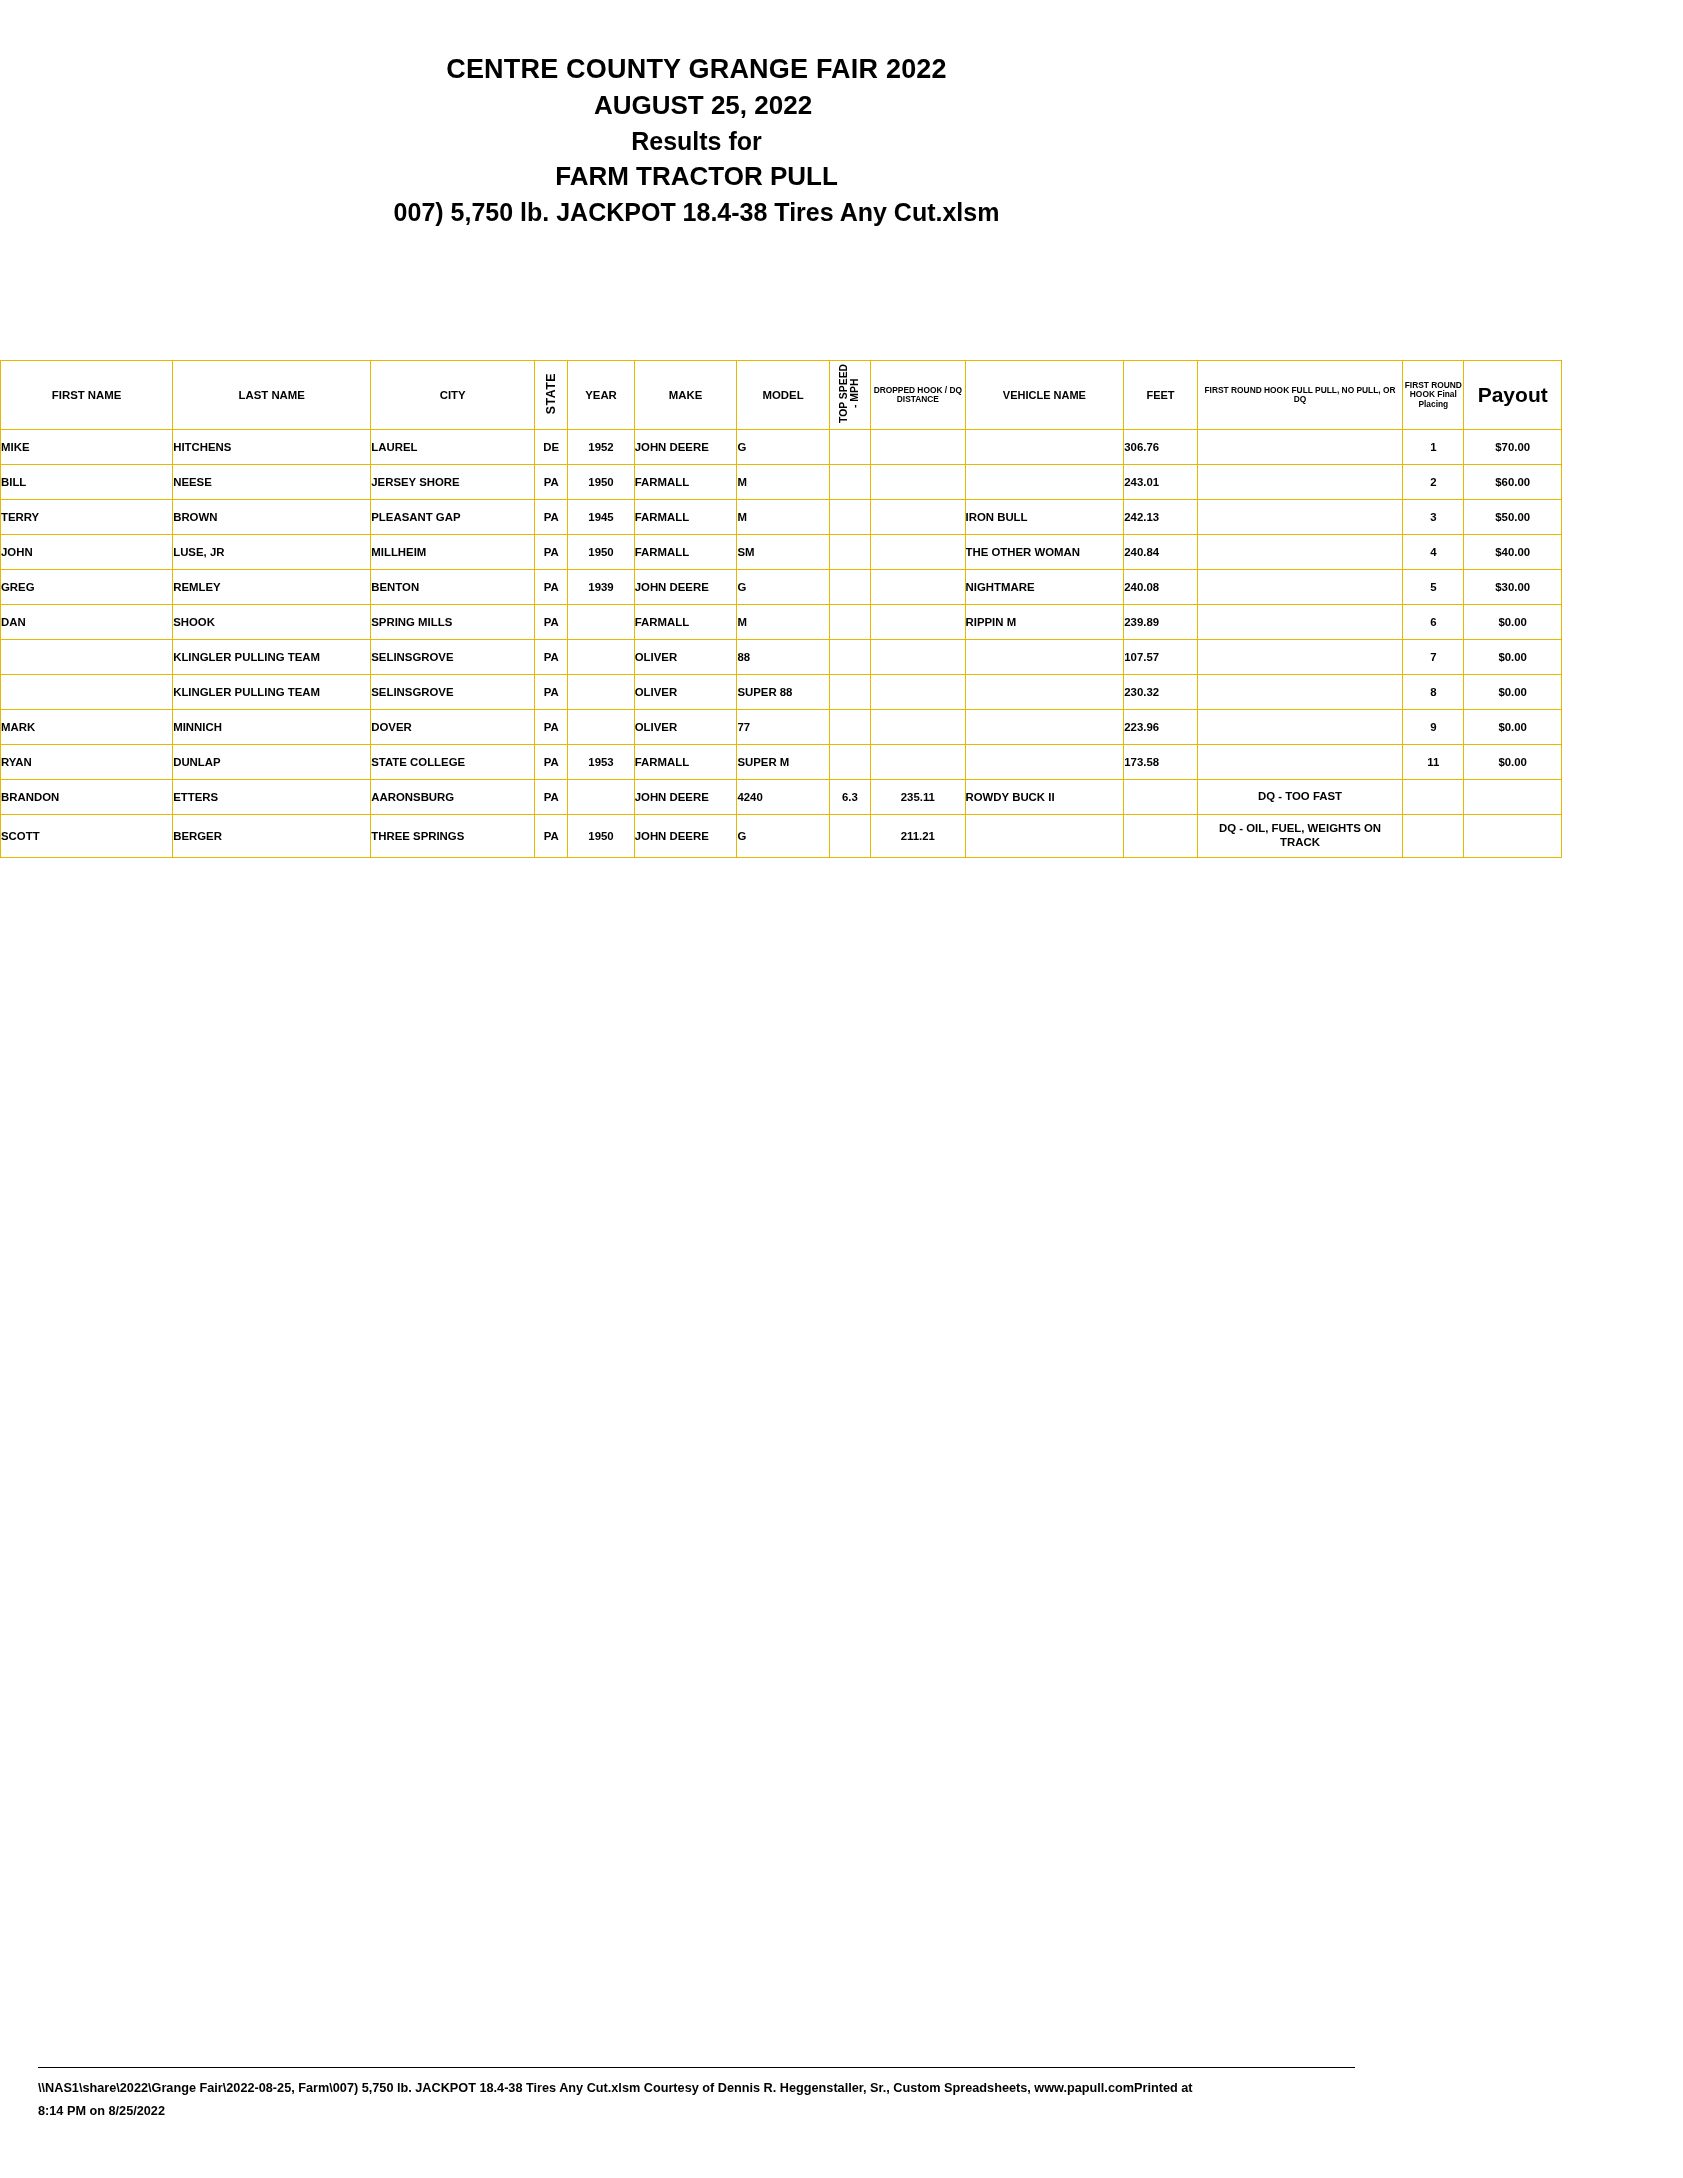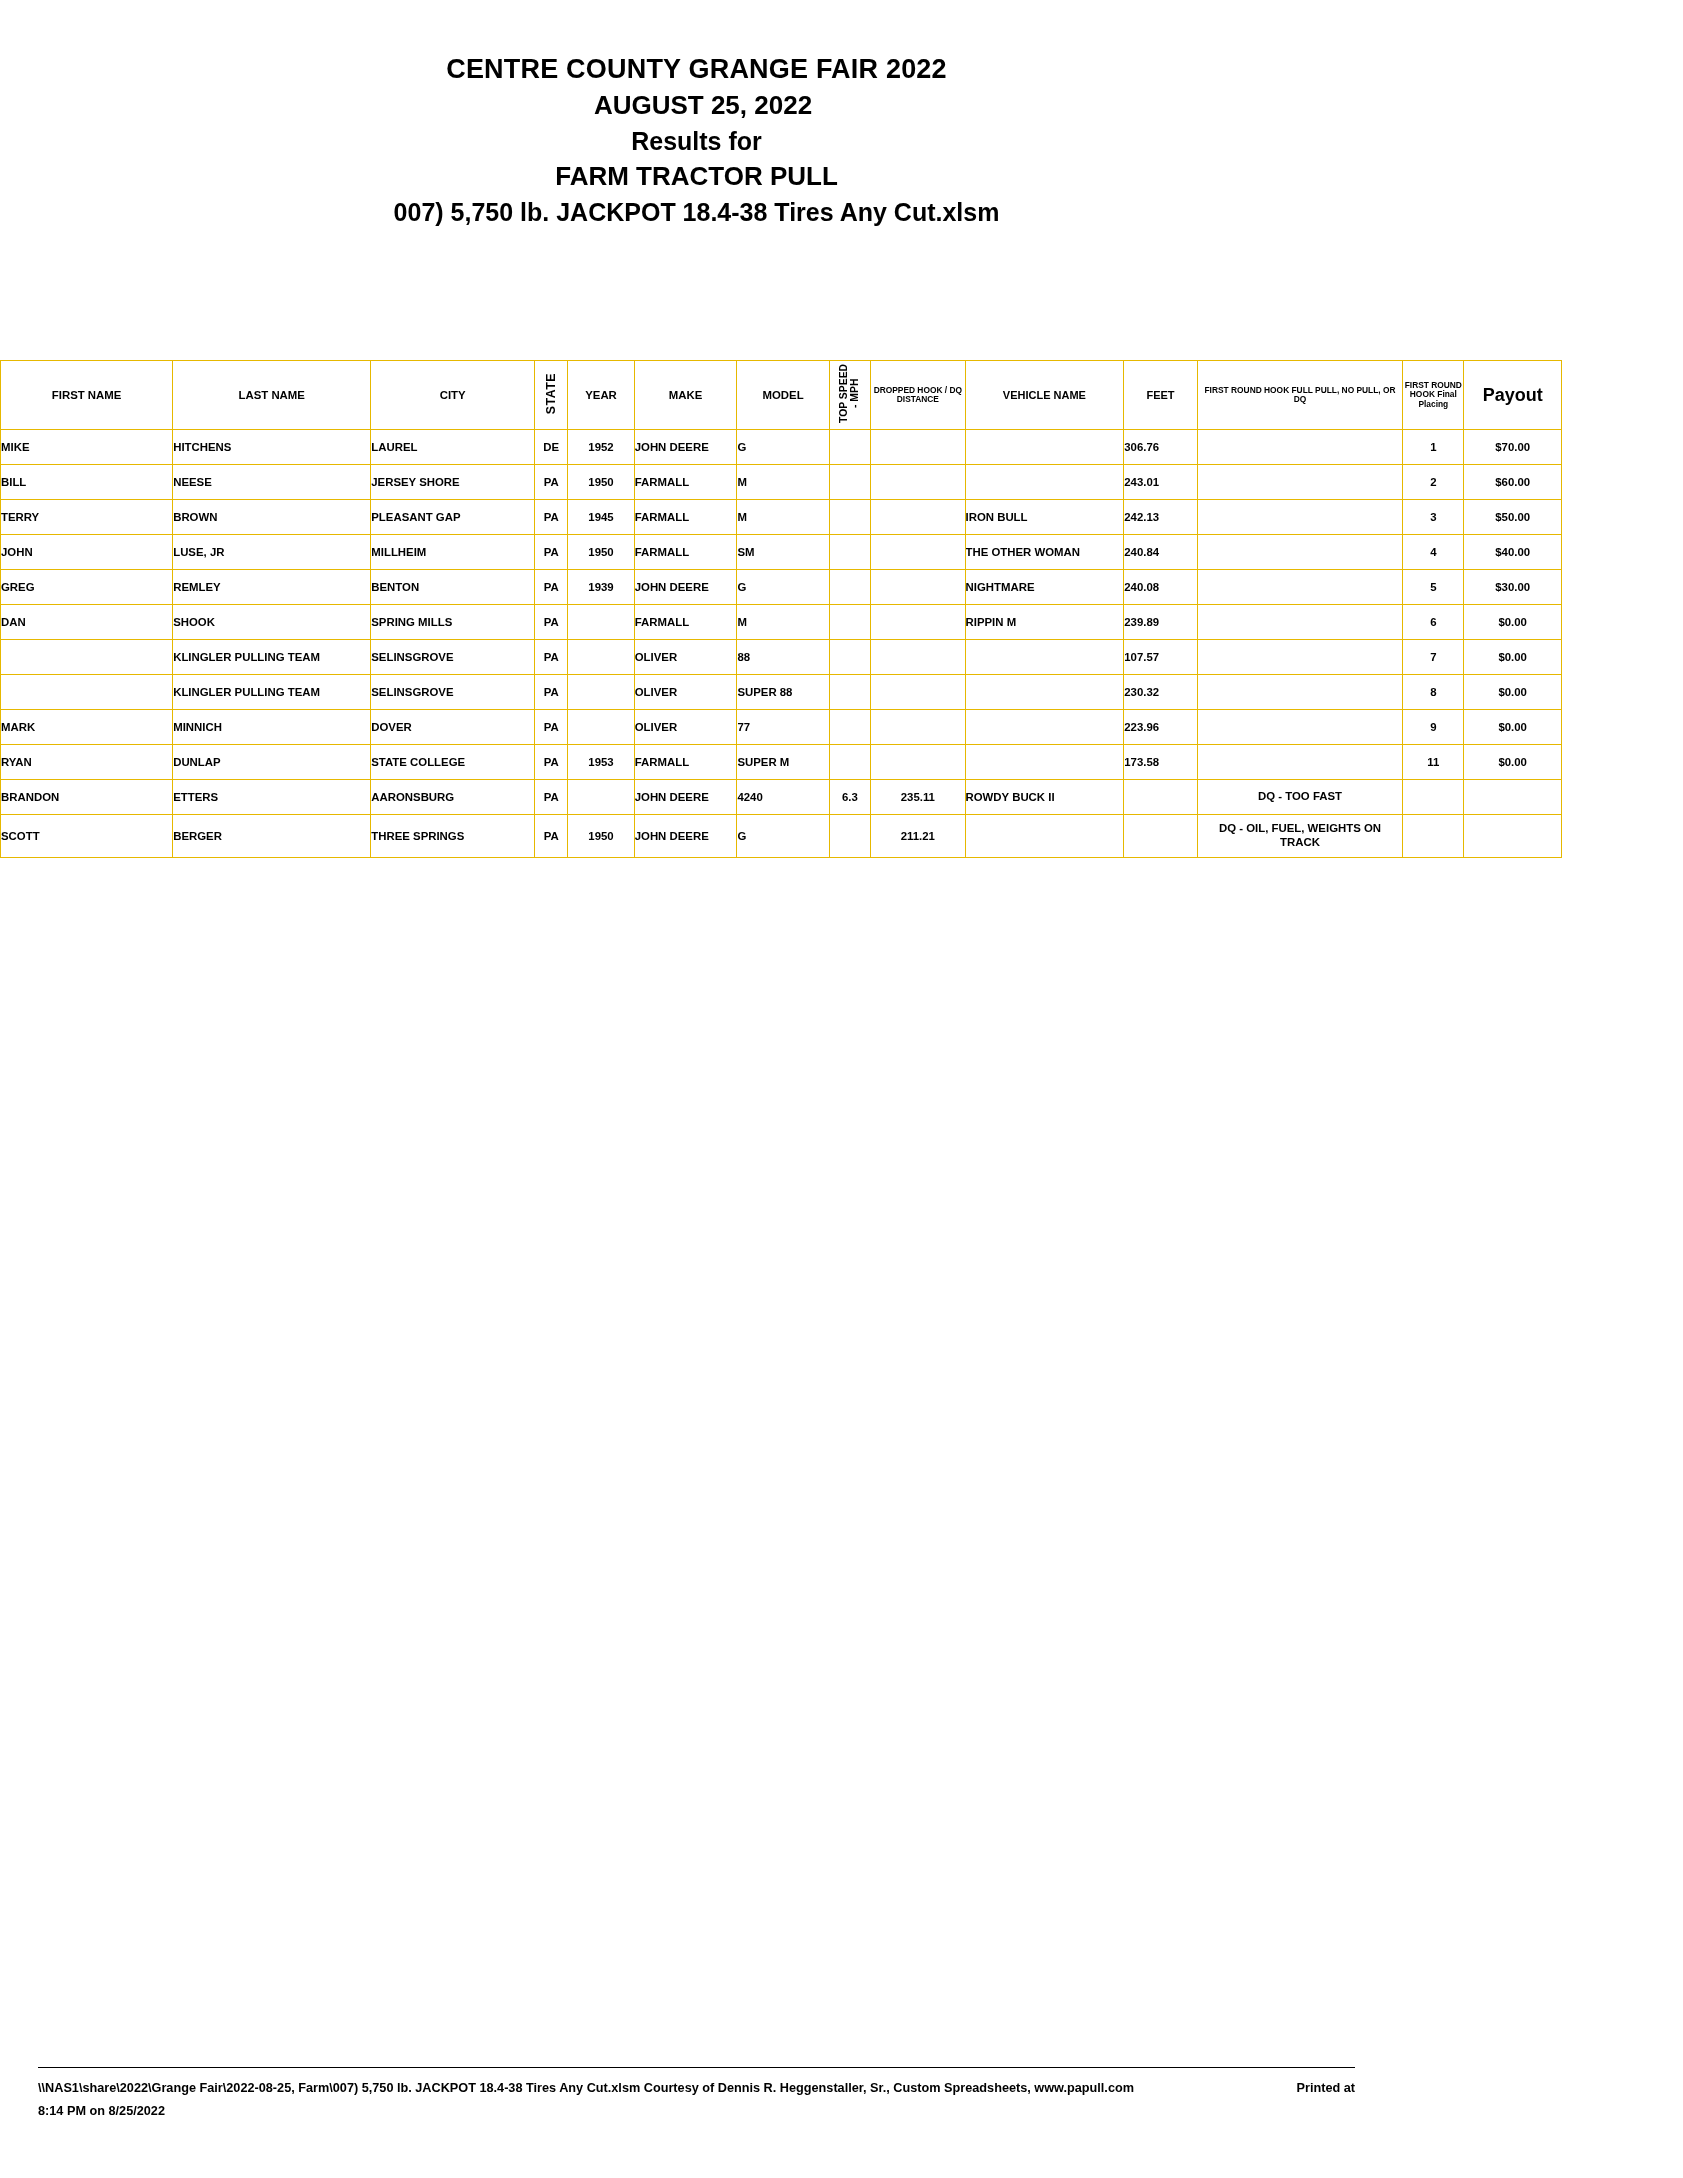--- a/index.html
+++ b/index.html
@@ -71,7 +71,7 @@
     line-height: 1.1;
   }
   thead th.payout {
-    font-size: 18px;
+    font-size: 21px;
   }
   th.vert span {
     display: inline-block;

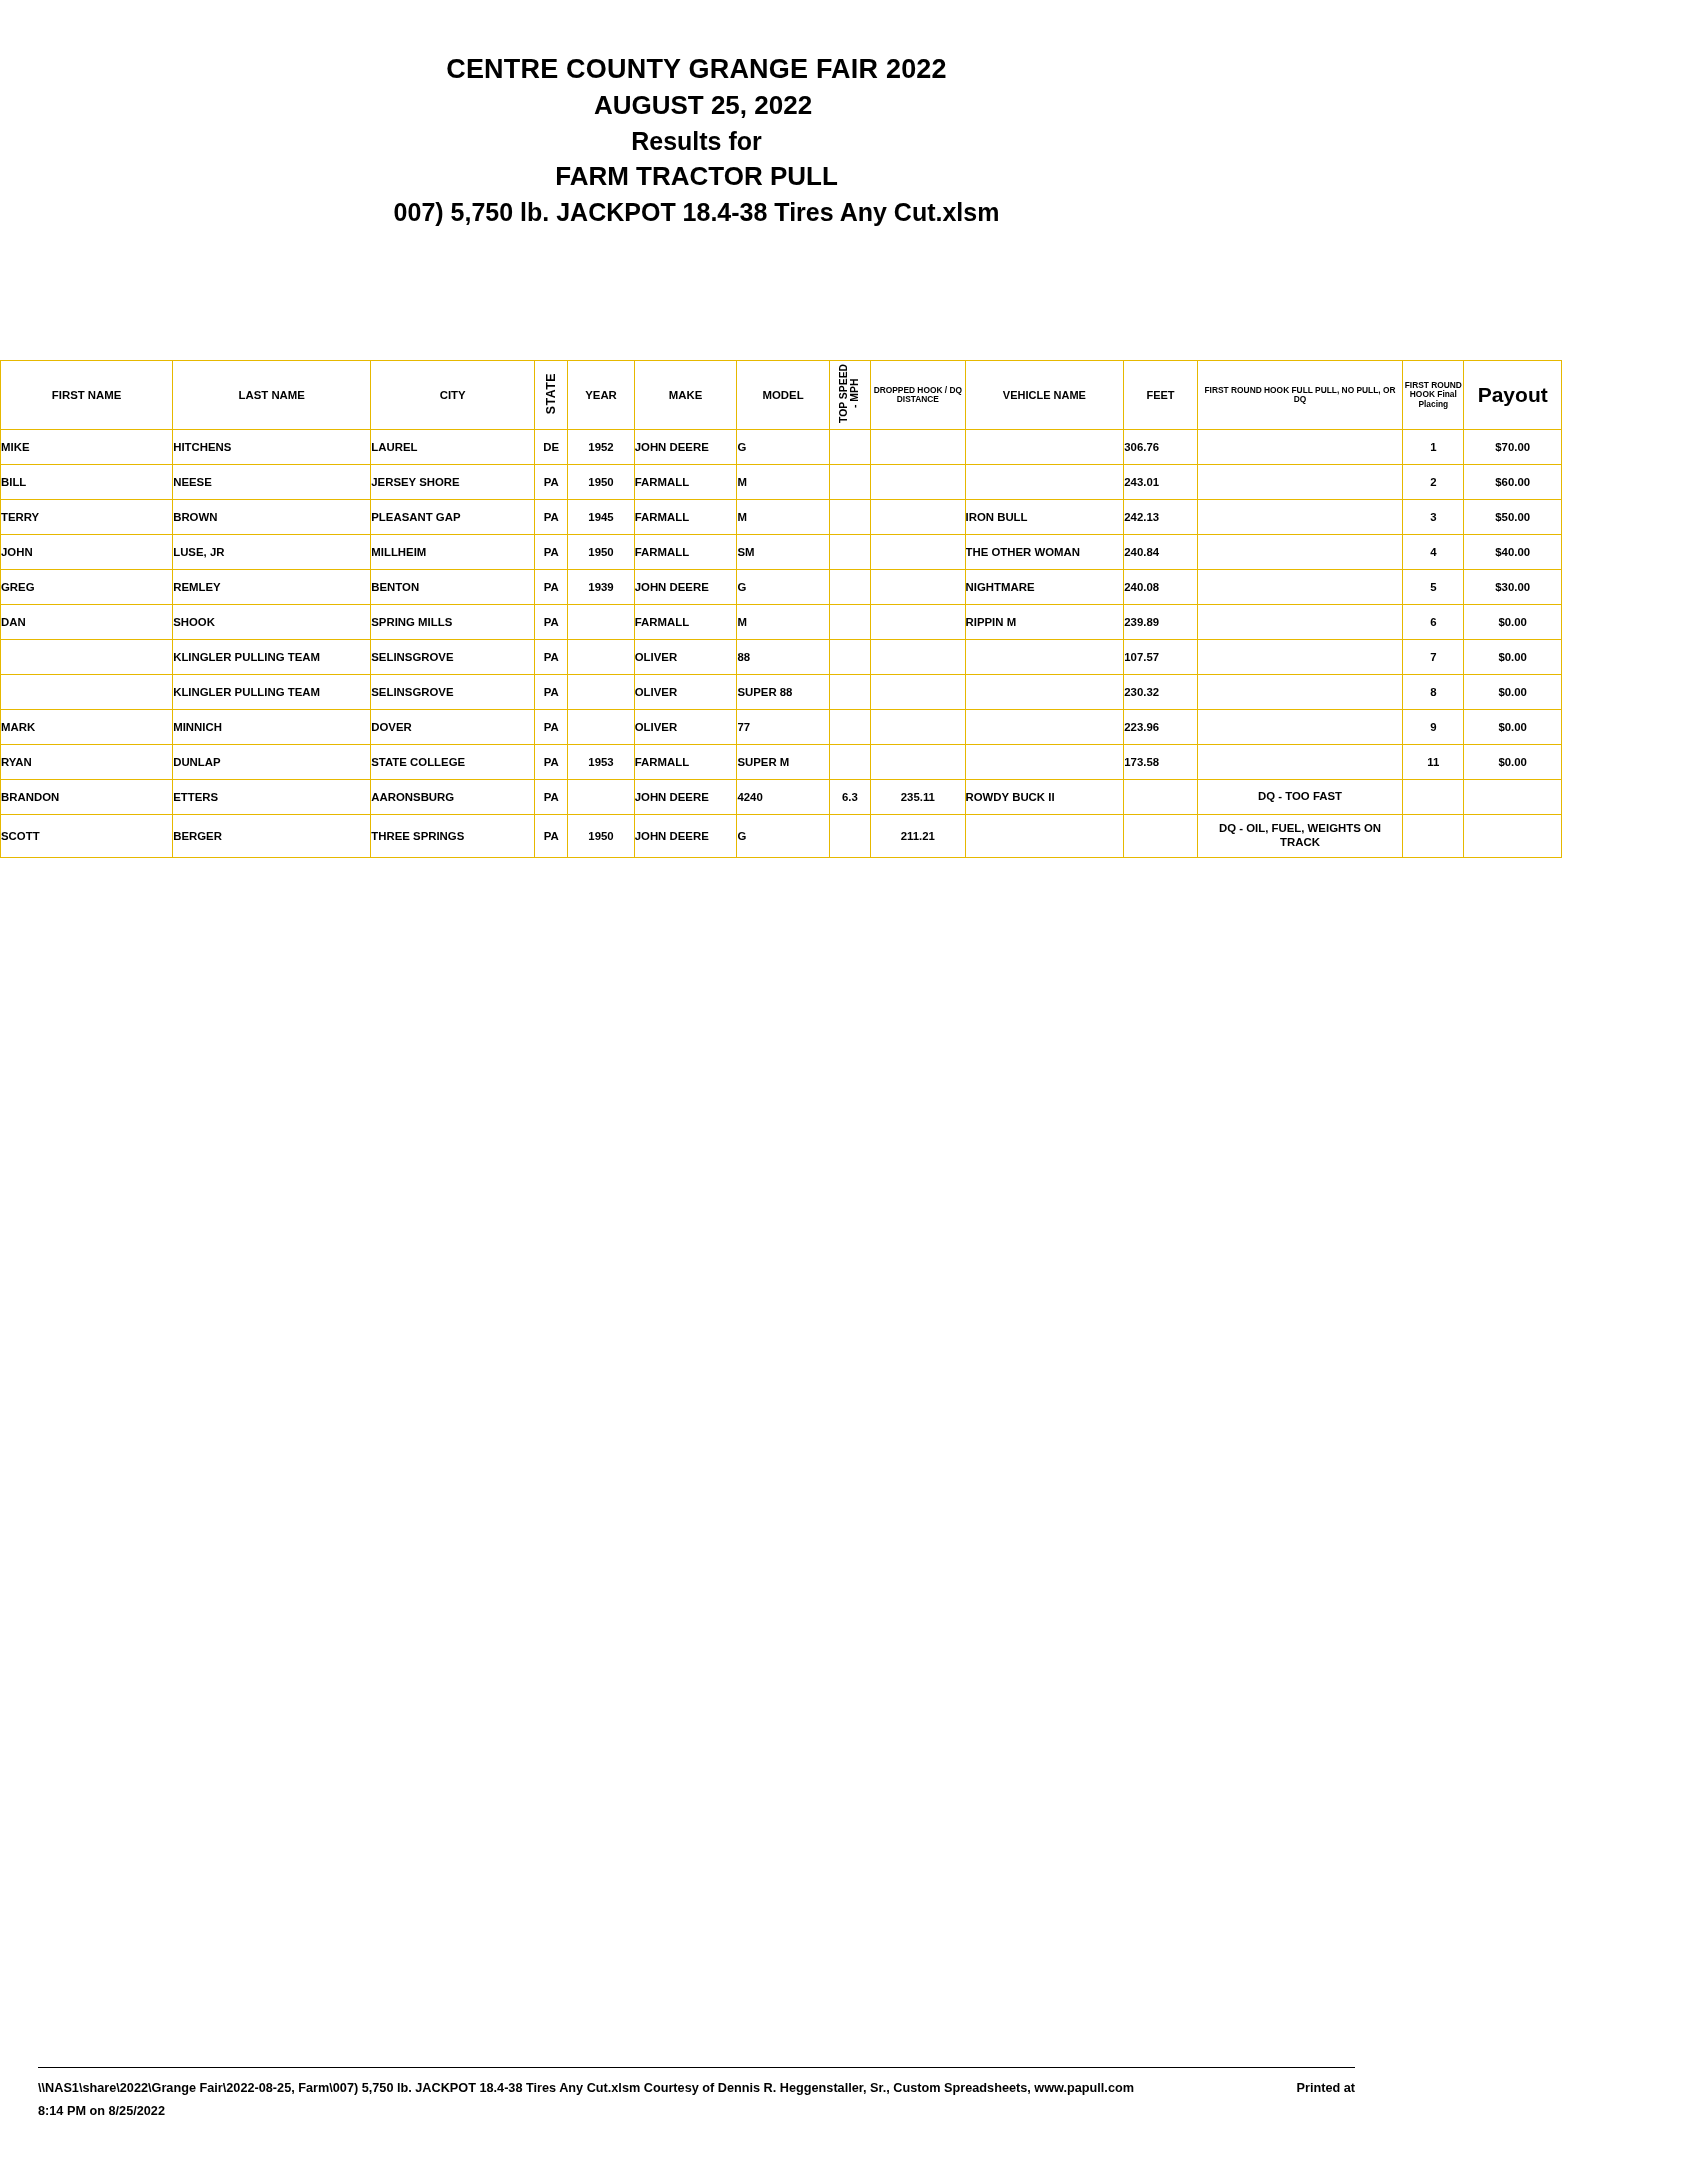--- a/index.html
+++ b/index.html
@@ -115,7 +115,7 @@
   }
   .footer .row {
     display: flex;
-    justify-content: space-between;
+    justify-content: flex-start;
     align-items: flex-start;
   }
   .footer .left { max-width: 1366px; }

